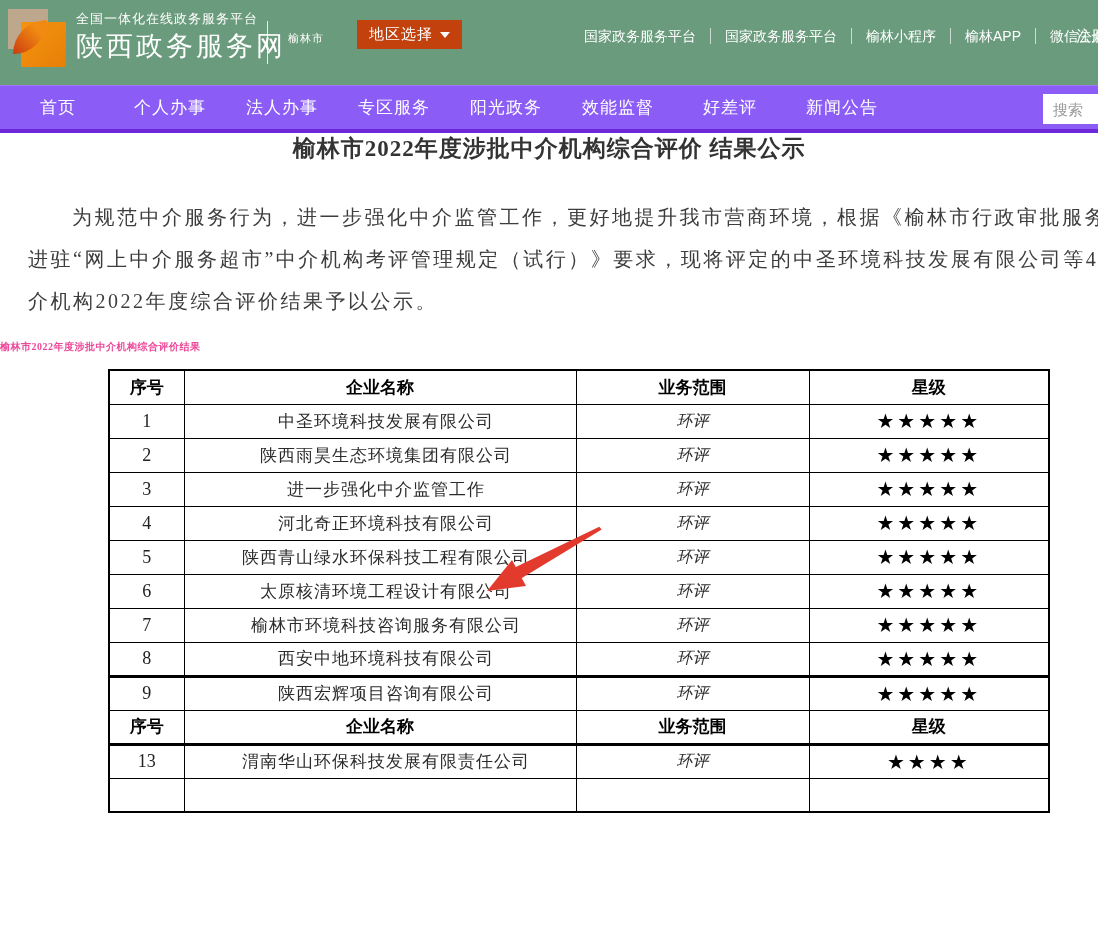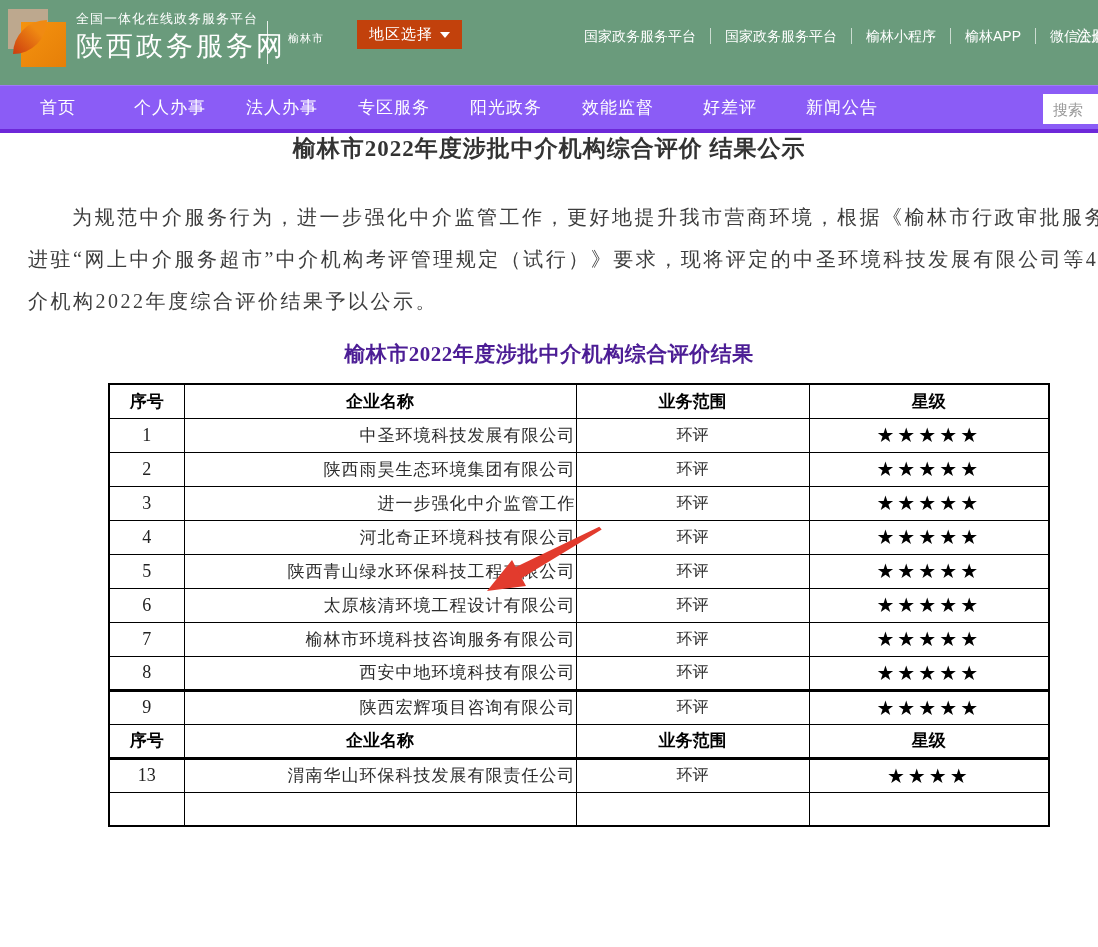--- a/index.html
+++ b/index.html
@@ -49,8 +49,8 @@
   .para .pline { white-space:nowrap; overflow:hidden; line-height:42px; padding-left:28px;
     letter-spacing:2.5px; }
   .para .pline.first { padding-left:72px; }
-  .table-caption { margin-top:18px; text-align:center; font-family:"Liberation Serif",serif;
-    font-weight:bold; font-size:21px; color:#4c1d95; letter-spacing:.5px; }
+  .table-caption { margin-top:18px; font-family:"Liberation Serif",serif;
+    font-weight:bold; font-size:10px; color:#ec4899; letter-spacing:.5px; }
 
   
   .tbl-wrap { margin:15px 0 0 108px; }

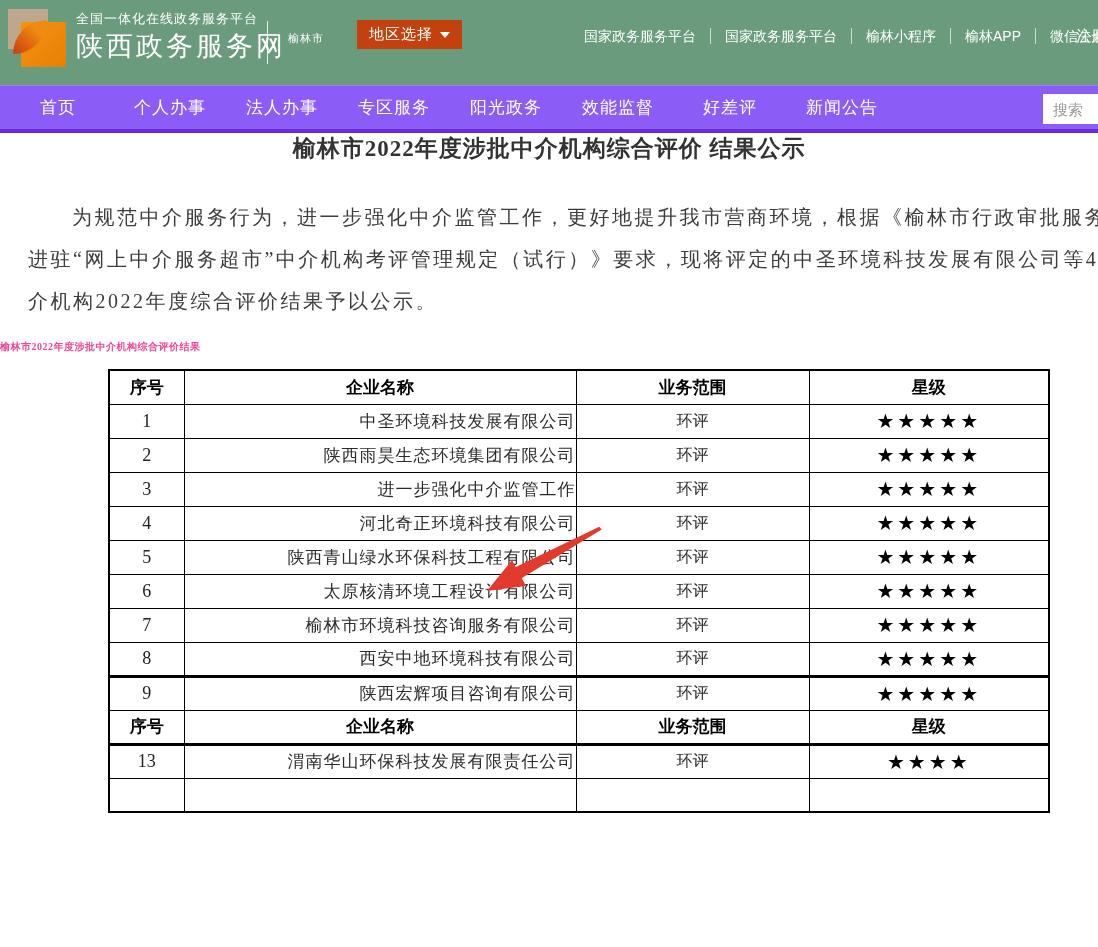--- a/index.html
+++ b/index.html
@@ -61,7 +61,7 @@
   table.eval th, table.eval td { border:1px solid #000; height:34px; overflow:hidden; }
   table.eval th { font-size:17px; font-weight:bold; text-align:center; color:#000000; }
   td.sn { text-align:center; font-size:18px; color:#222; }
-  td.name { text-align:right; padding-left:12px; font-size:17px; color:#2b2b2b; letter-spacing:1px; white-space:nowrap; }
+  td.name { text-align:center; padding-left:12px; font-size:17px; color:#2b2b2b; letter-spacing:1px; white-space:nowrap; }
   td.scope { text-align:center; font-size:16px; color:#2b2b2b; }
   td.stars { text-align:center; font-size:20px; color:#000; letter-spacing:3px; white-space:nowrap; }
   tr.thick-b th, tr.thick-b td { border-bottom-width:3px; }

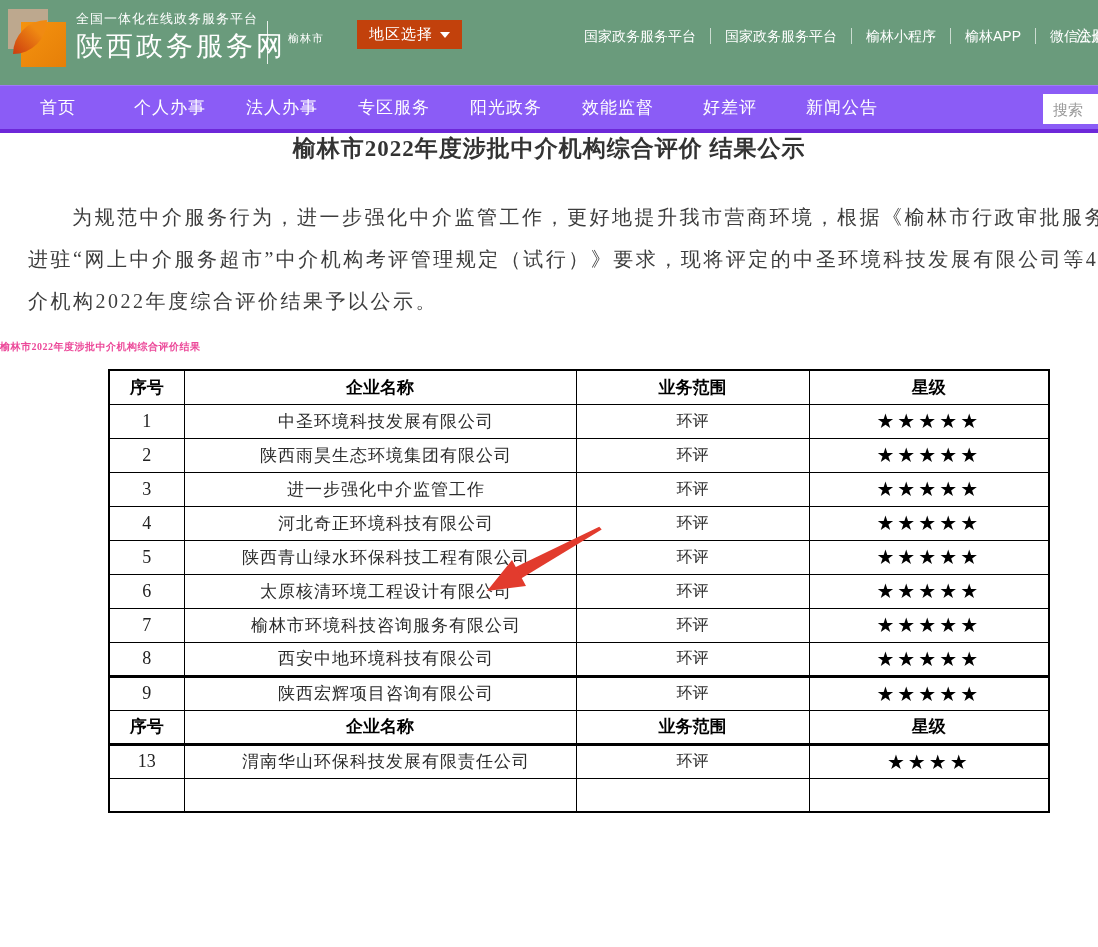--- a/index.html
+++ b/index.html
@@ -62,7 +62,7 @@
   table.eval th { font-size:17px; font-weight:bold; text-align:center; color:#000000; }
   td.sn { text-align:center; font-size:18px; color:#222; }
   td.name { text-align:center; padding-left:12px; font-size:17px; color:#2b2b2b; letter-spacing:1px; white-space:nowrap; }
-  td.scope { text-align:center; font-size:16px; color:#2b2b2b; }
+  td.scope { text-align:center; font-size:16px; color:#2b2b2b;font-style:italic; }
   td.stars { text-align:center; font-size:20px; color:#000; letter-spacing:3px; white-space:nowrap; }
   tr.thick-b th, tr.thick-b td { border-bottom-width:3px; }
 

